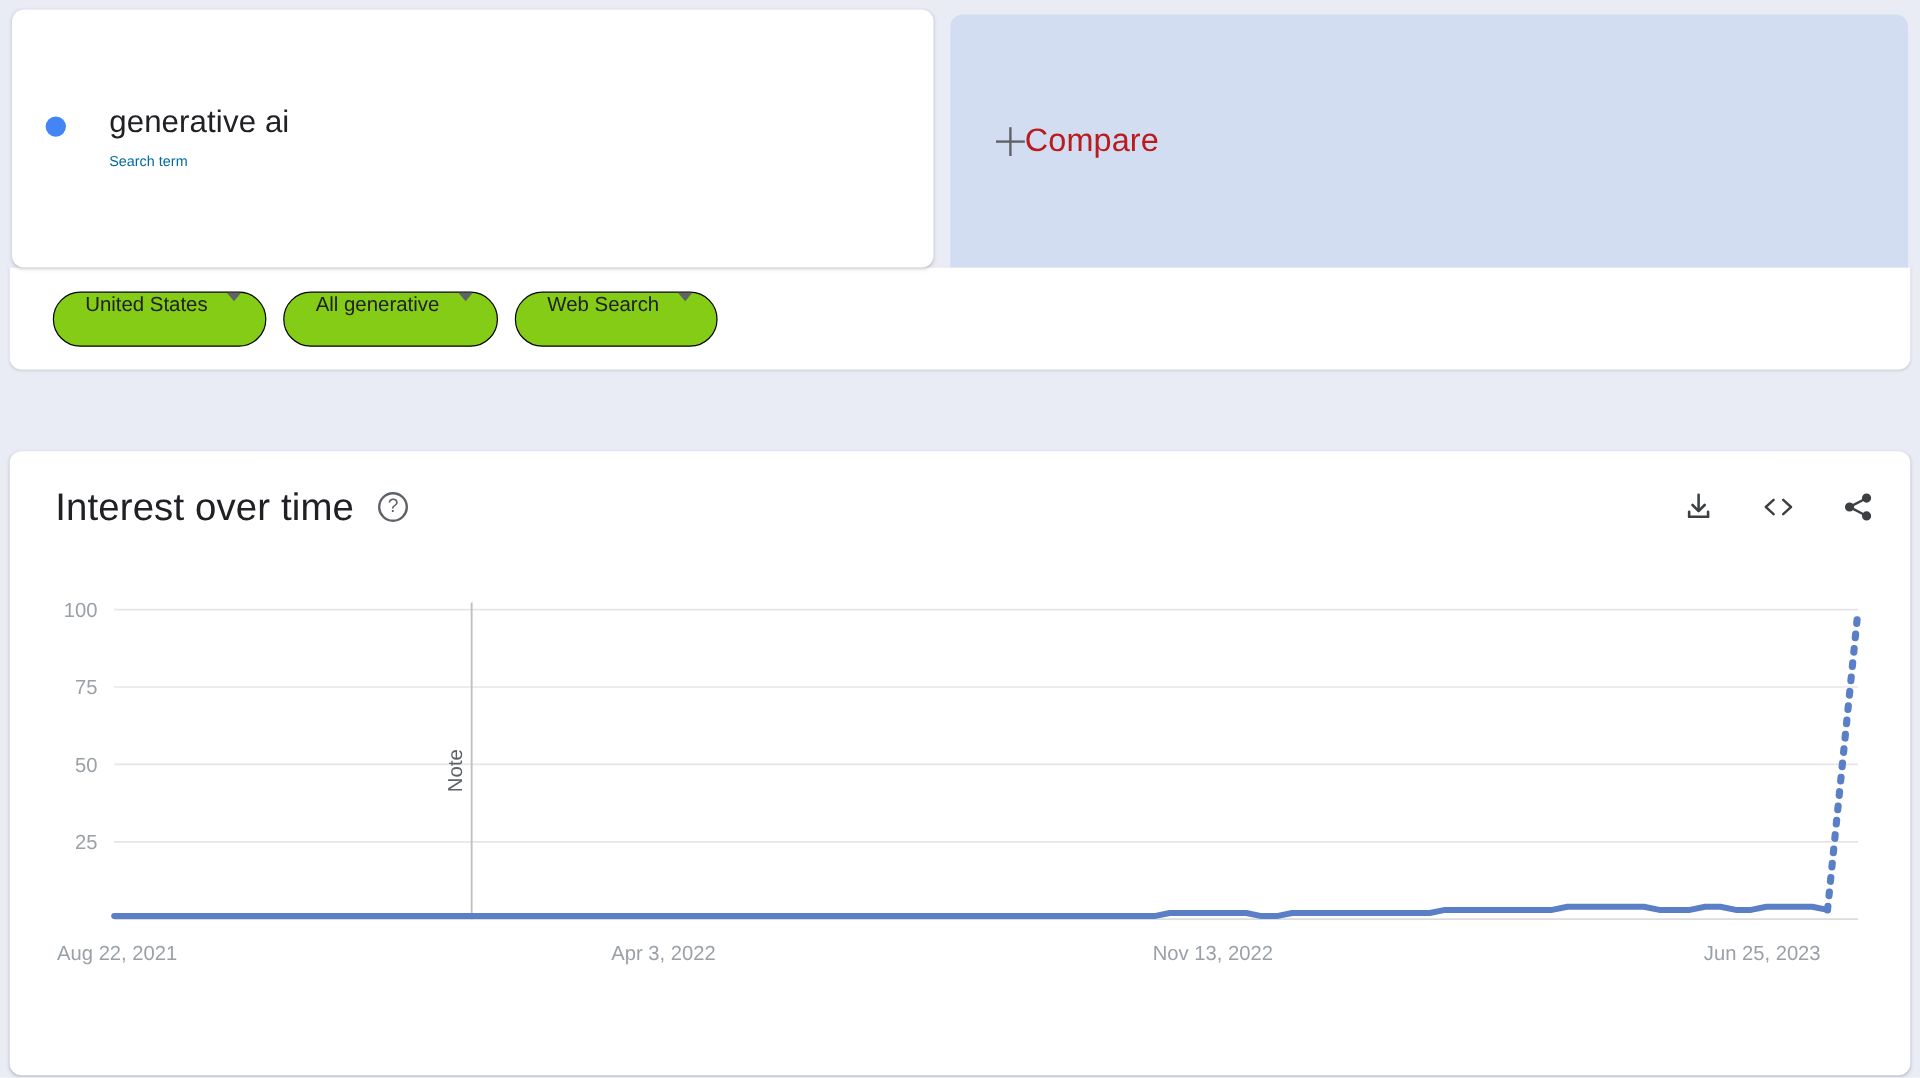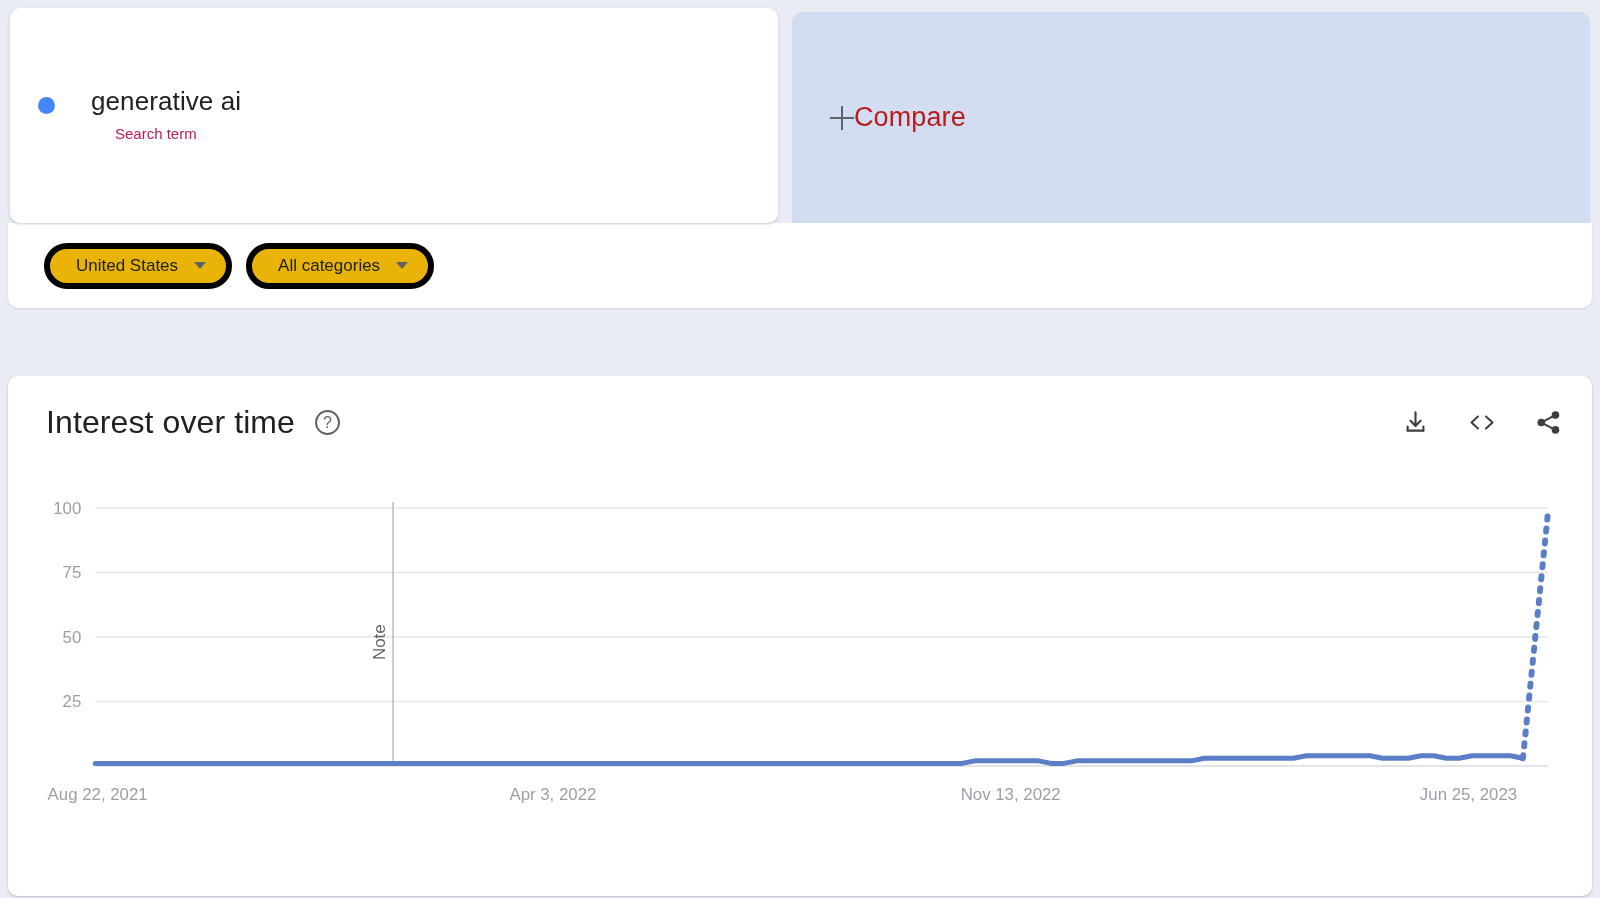--- a/index.html
+++ b/index.html
@@ -50,11 +50,10 @@
     letter-spacing: .1px;
   }
   .term-sub {
-    font-size: 15px;
-    color: #be185d;
+    font-size: 12px;
+    color: #0369a1;
     line-height: 26px;
     margin-top: 4px;
-    margin-left: 24px;
   }
   .compare-card {
     flex: 1 1 auto;

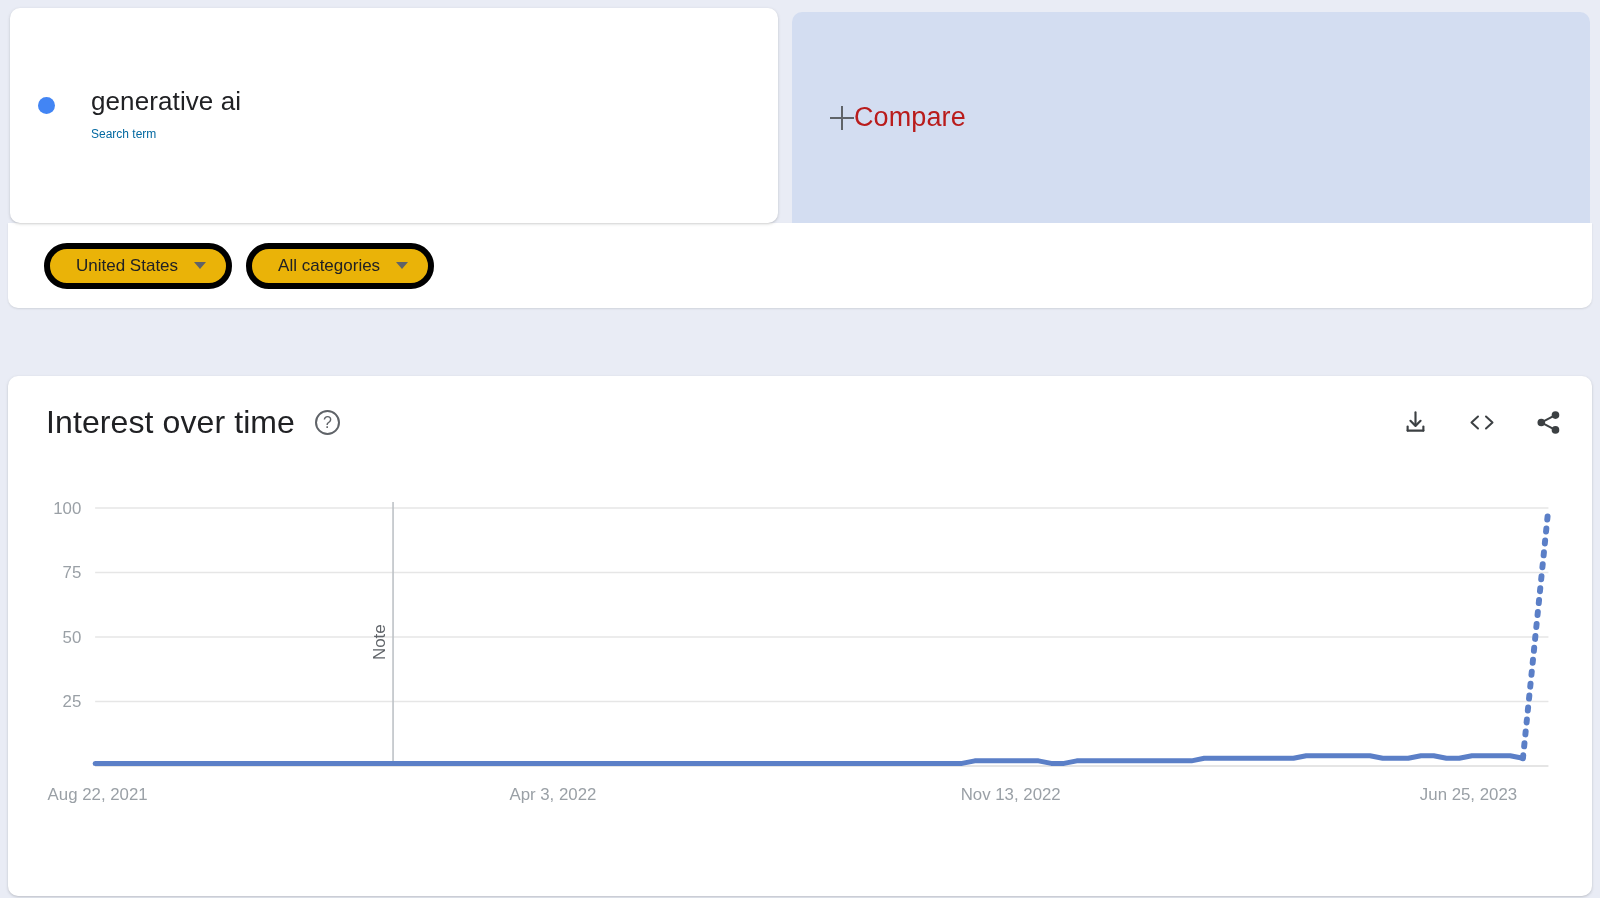--- a/index.html
+++ b/index.html
@@ -99,12 +99,12 @@
   }
   .chip {
     height: 46px;
-    border: 6px solid #000000;
+    border: 1px solid #000000;
     border-radius: 24px;
     display: flex;
-    align-items: center;
+    align-items: flex-start;
     padding: 0 20px 0 26px;
-    background: #eab308;
+    background: #84cc16;
     cursor: pointer;
     box-sizing: border-box;
   }

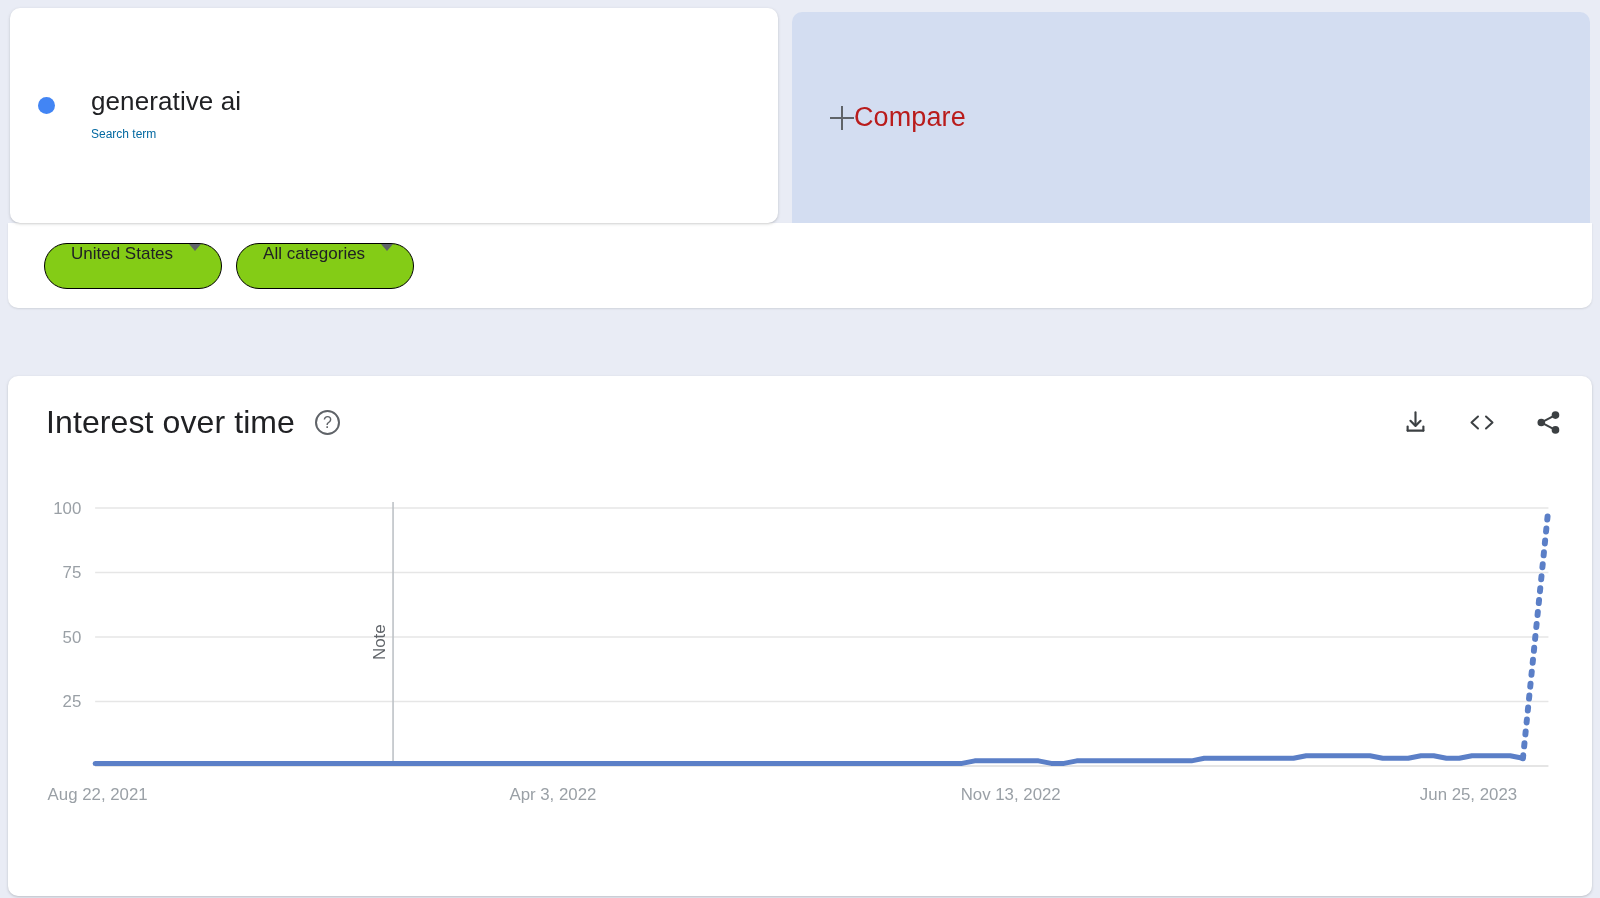--- a/index.html
+++ b/index.html
@@ -203,7 +203,7 @@
 
 
   <div class="chip">
-    <span class="chip-label">All categories</span>
+    <span class="chip-label">All generative</span>
     <span class="caret"></span>
   </div>
 

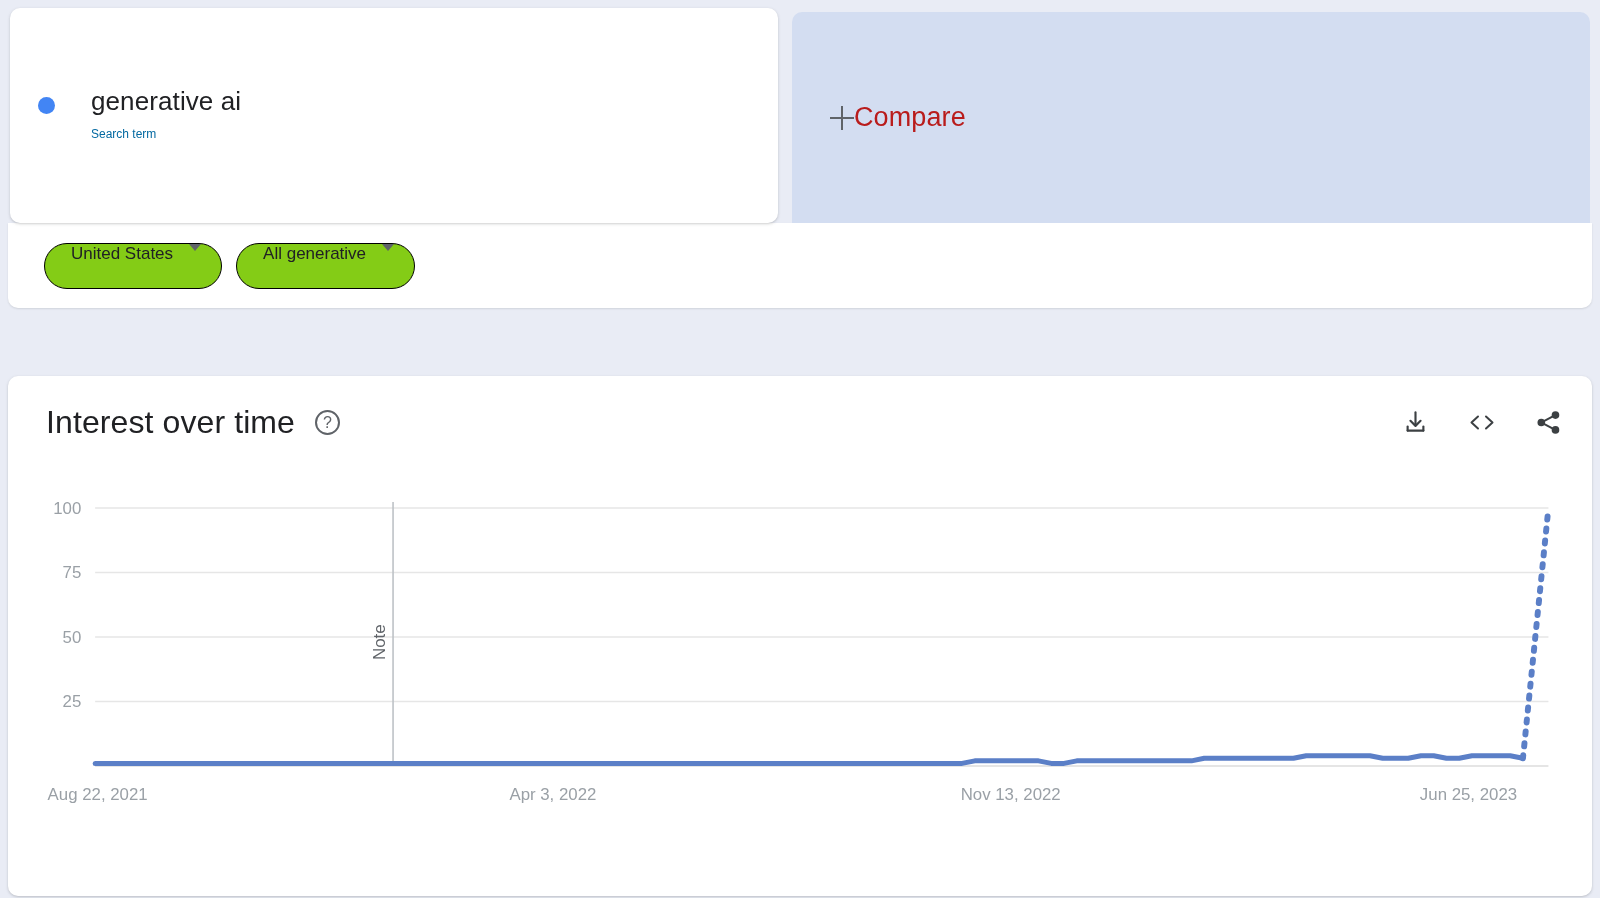--- a/index.html
+++ b/index.html
@@ -207,6 +207,10 @@
     <span class="caret"></span>
   </div>
 
+  <div class="chip">
+    <span class="chip-label">Web Search</span>
+    <span class="caret"></span>
+  </div>
 </div>
 
 <div class="chart-card">

